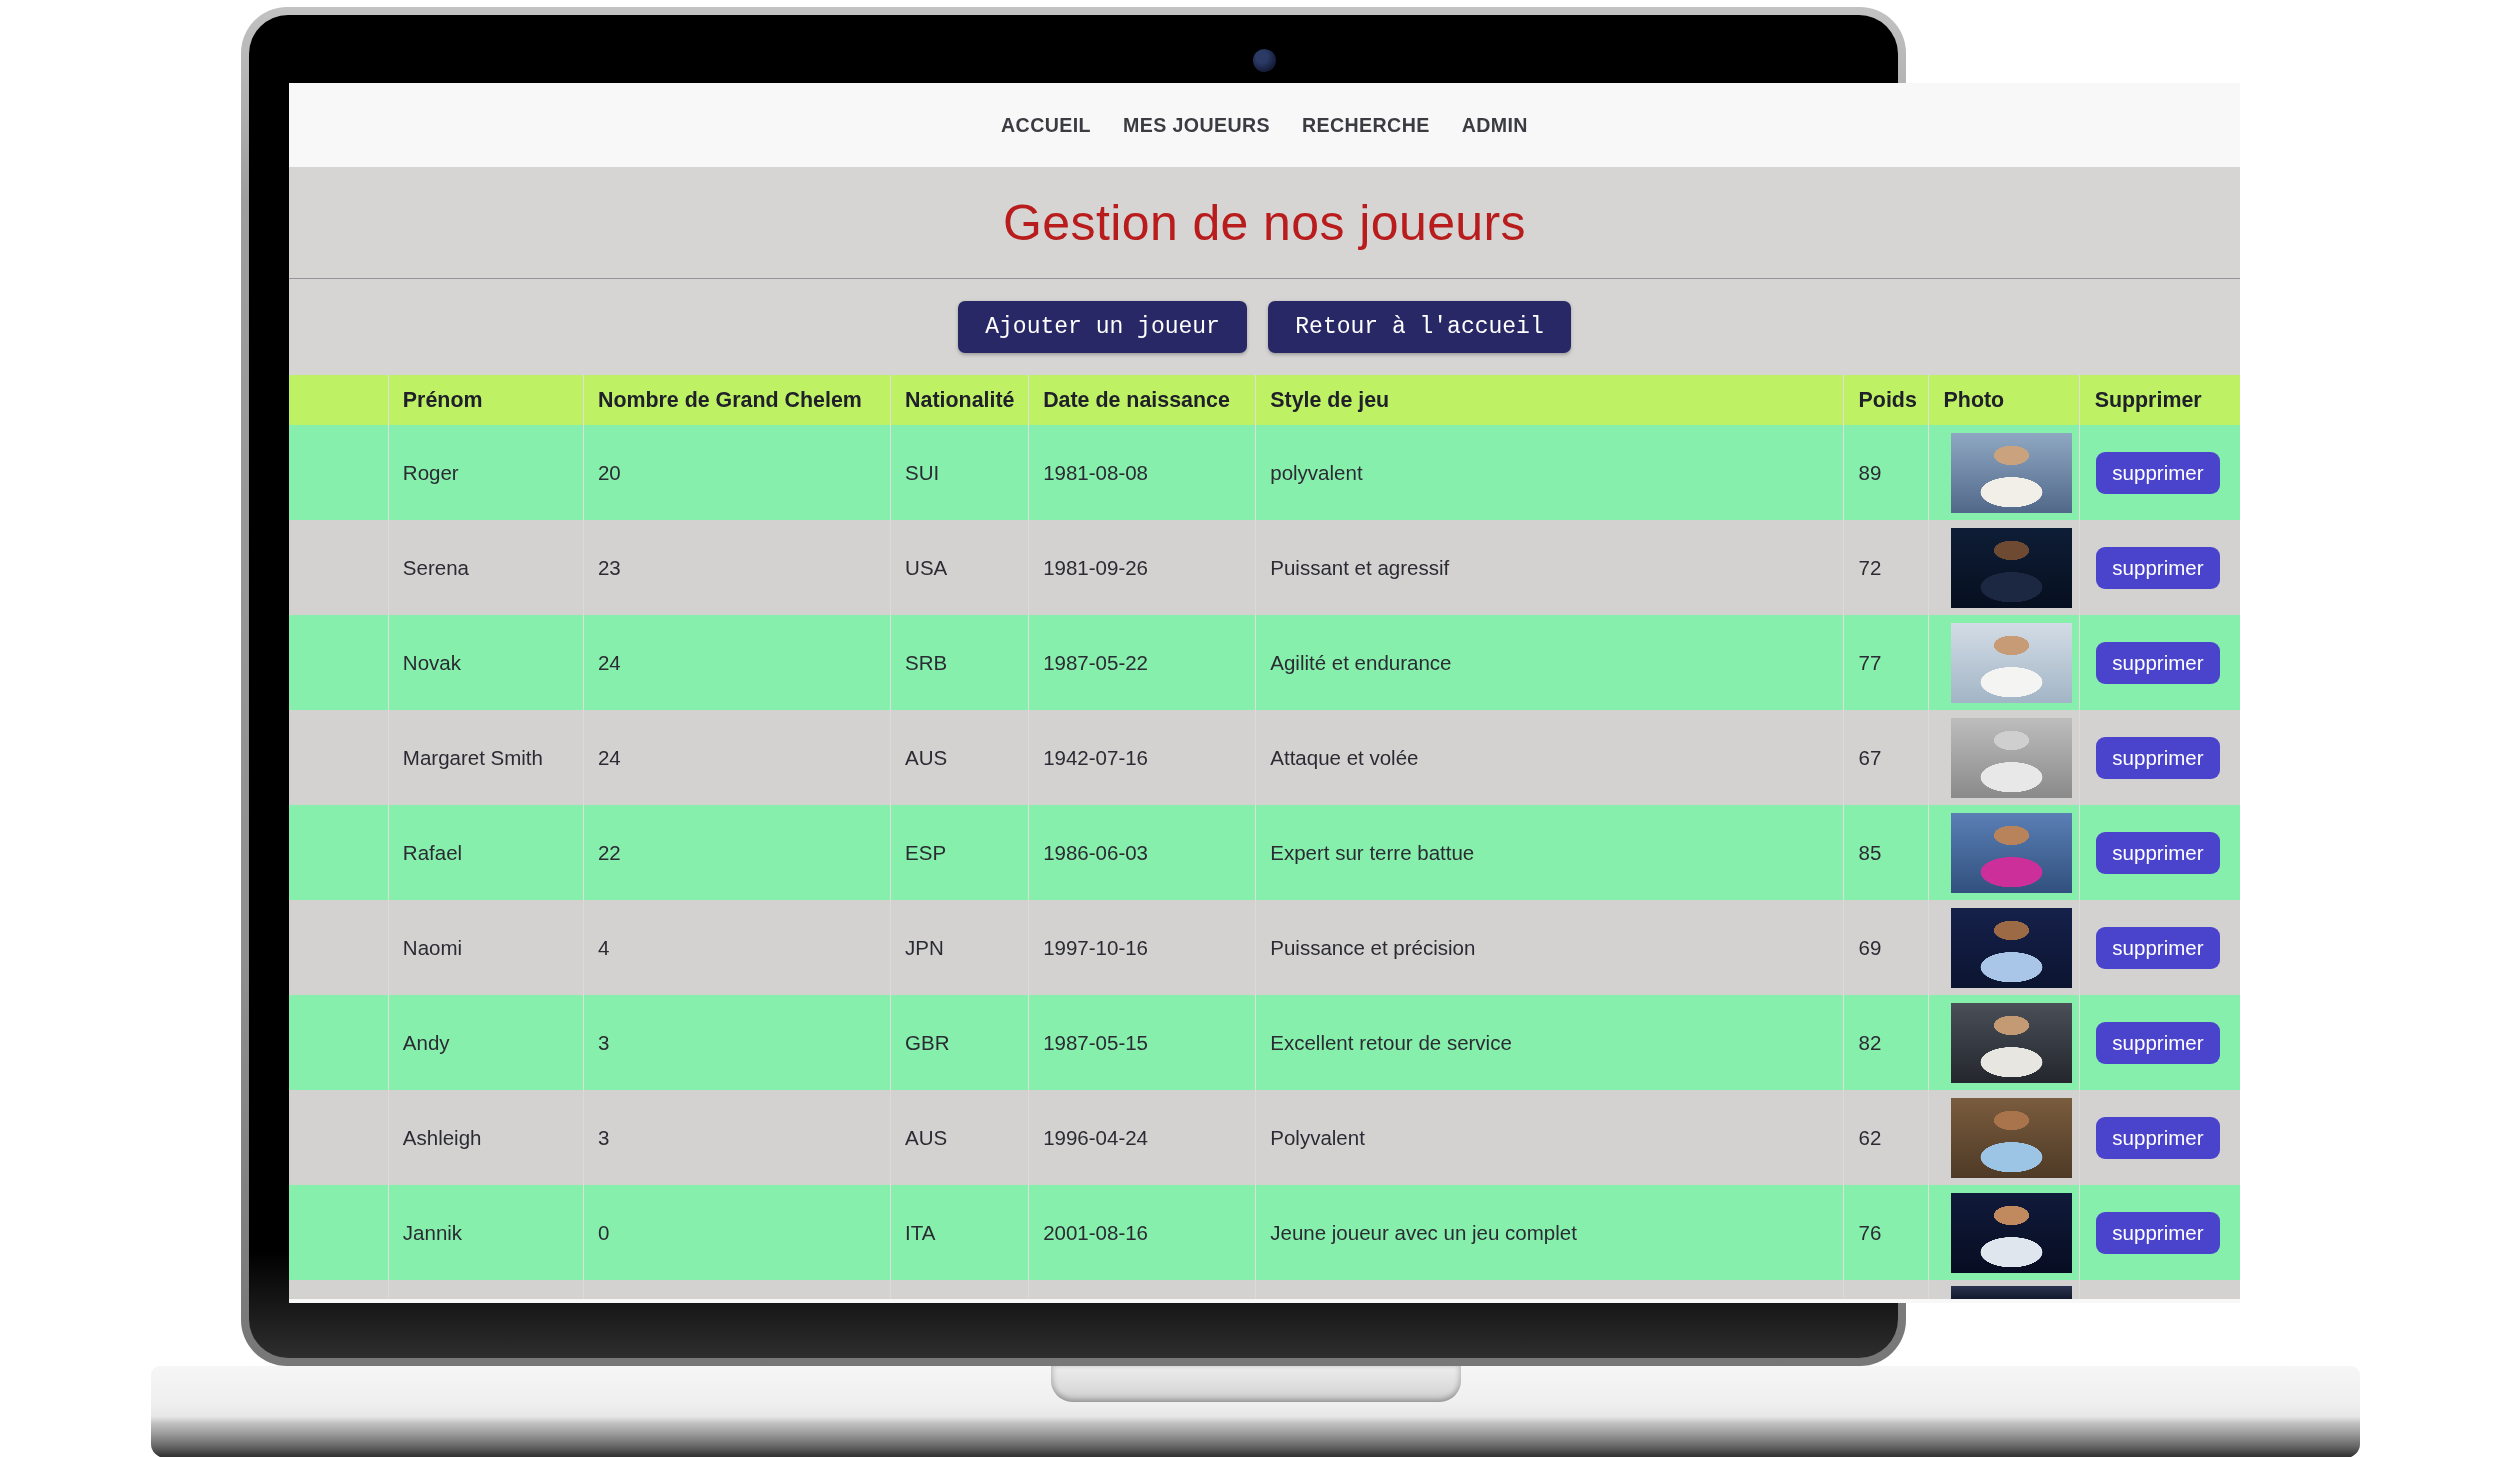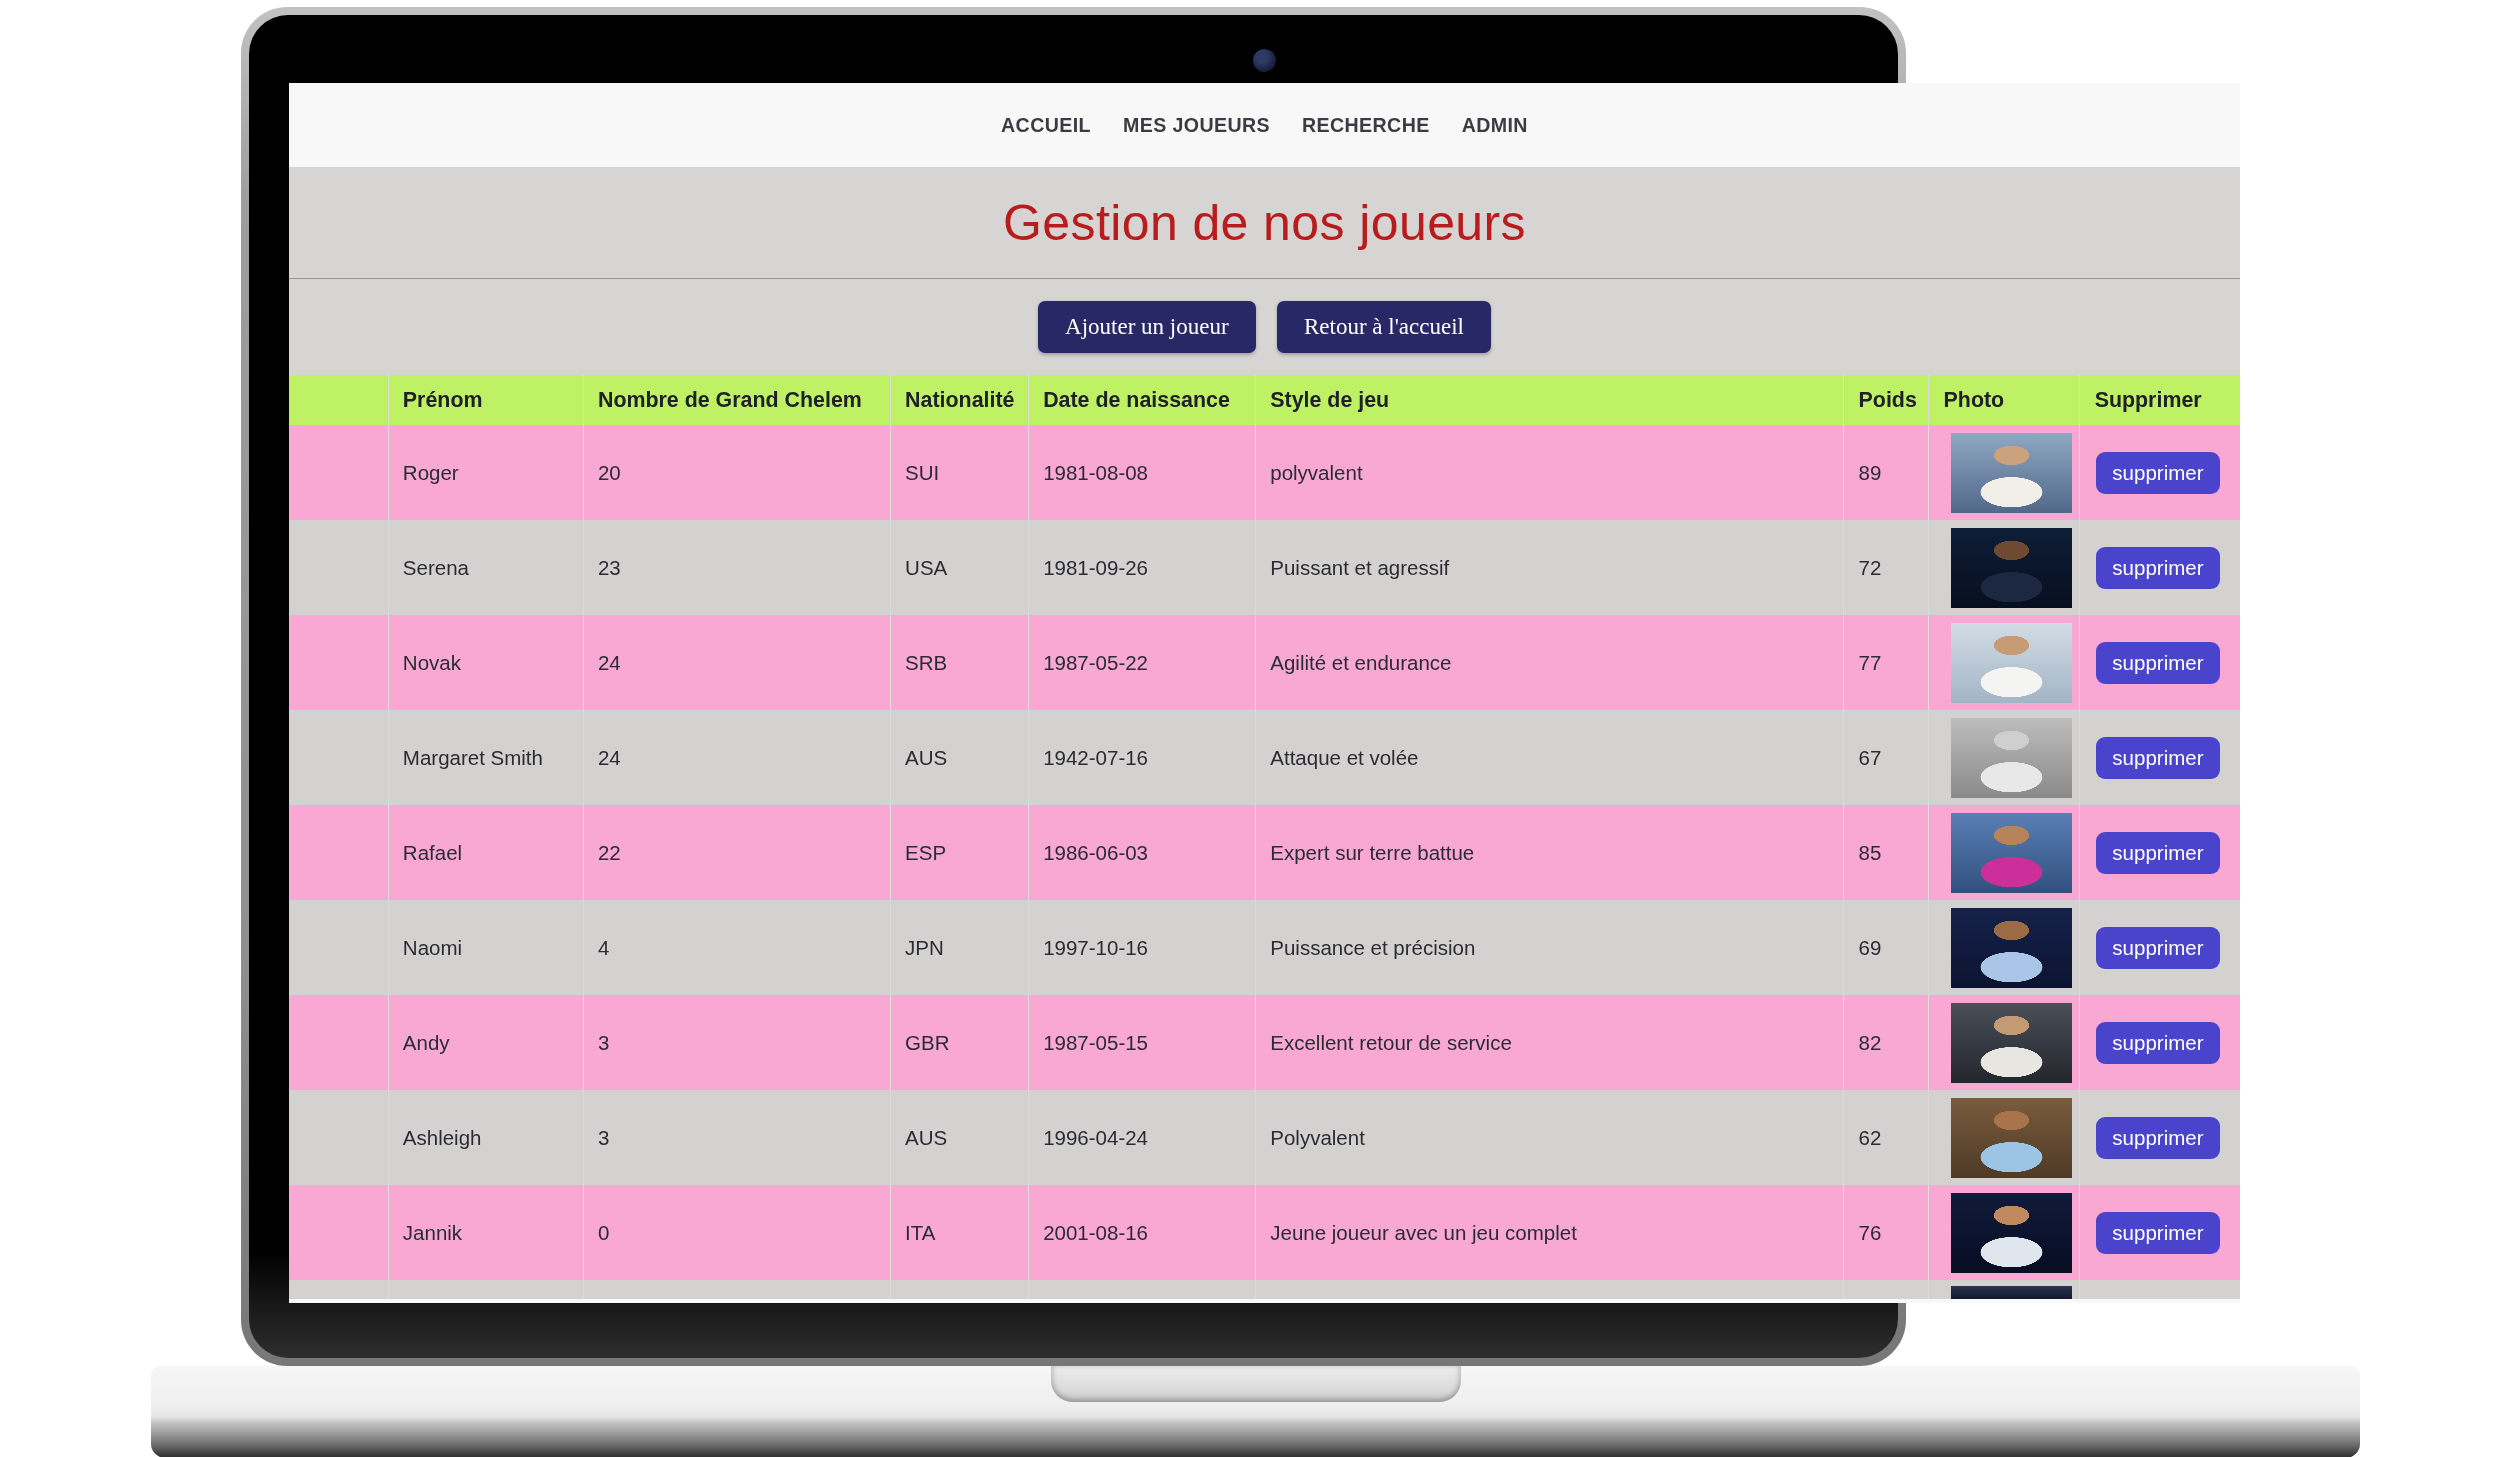--- a/index.html
+++ b/index.html
@@ -33,7 +33,7 @@
   .page-title{font-size:50px;font-weight:500;color:#b91c1c;letter-spacing:0.4px;}
 
   .actions-band{height:96px;background:#d6d5d3;display:flex;align-items:center;justify-content:center;gap:21.4px;}
-  .action-btn{background:#282866;color:#fff;border:none;border-radius:7.1px;font-family:Liberation Serif, serif;
+  .action-btn{background:#282866;color:#fff;border:none;border-radius:7.1px;font-family:Liberation Mono, monospace;
               font-size:23px;font-weight:500;padding:13.4px 27px;cursor:pointer;
               box-shadow:0 1.8px 3.6px rgba(0,0,0,.25);}
 

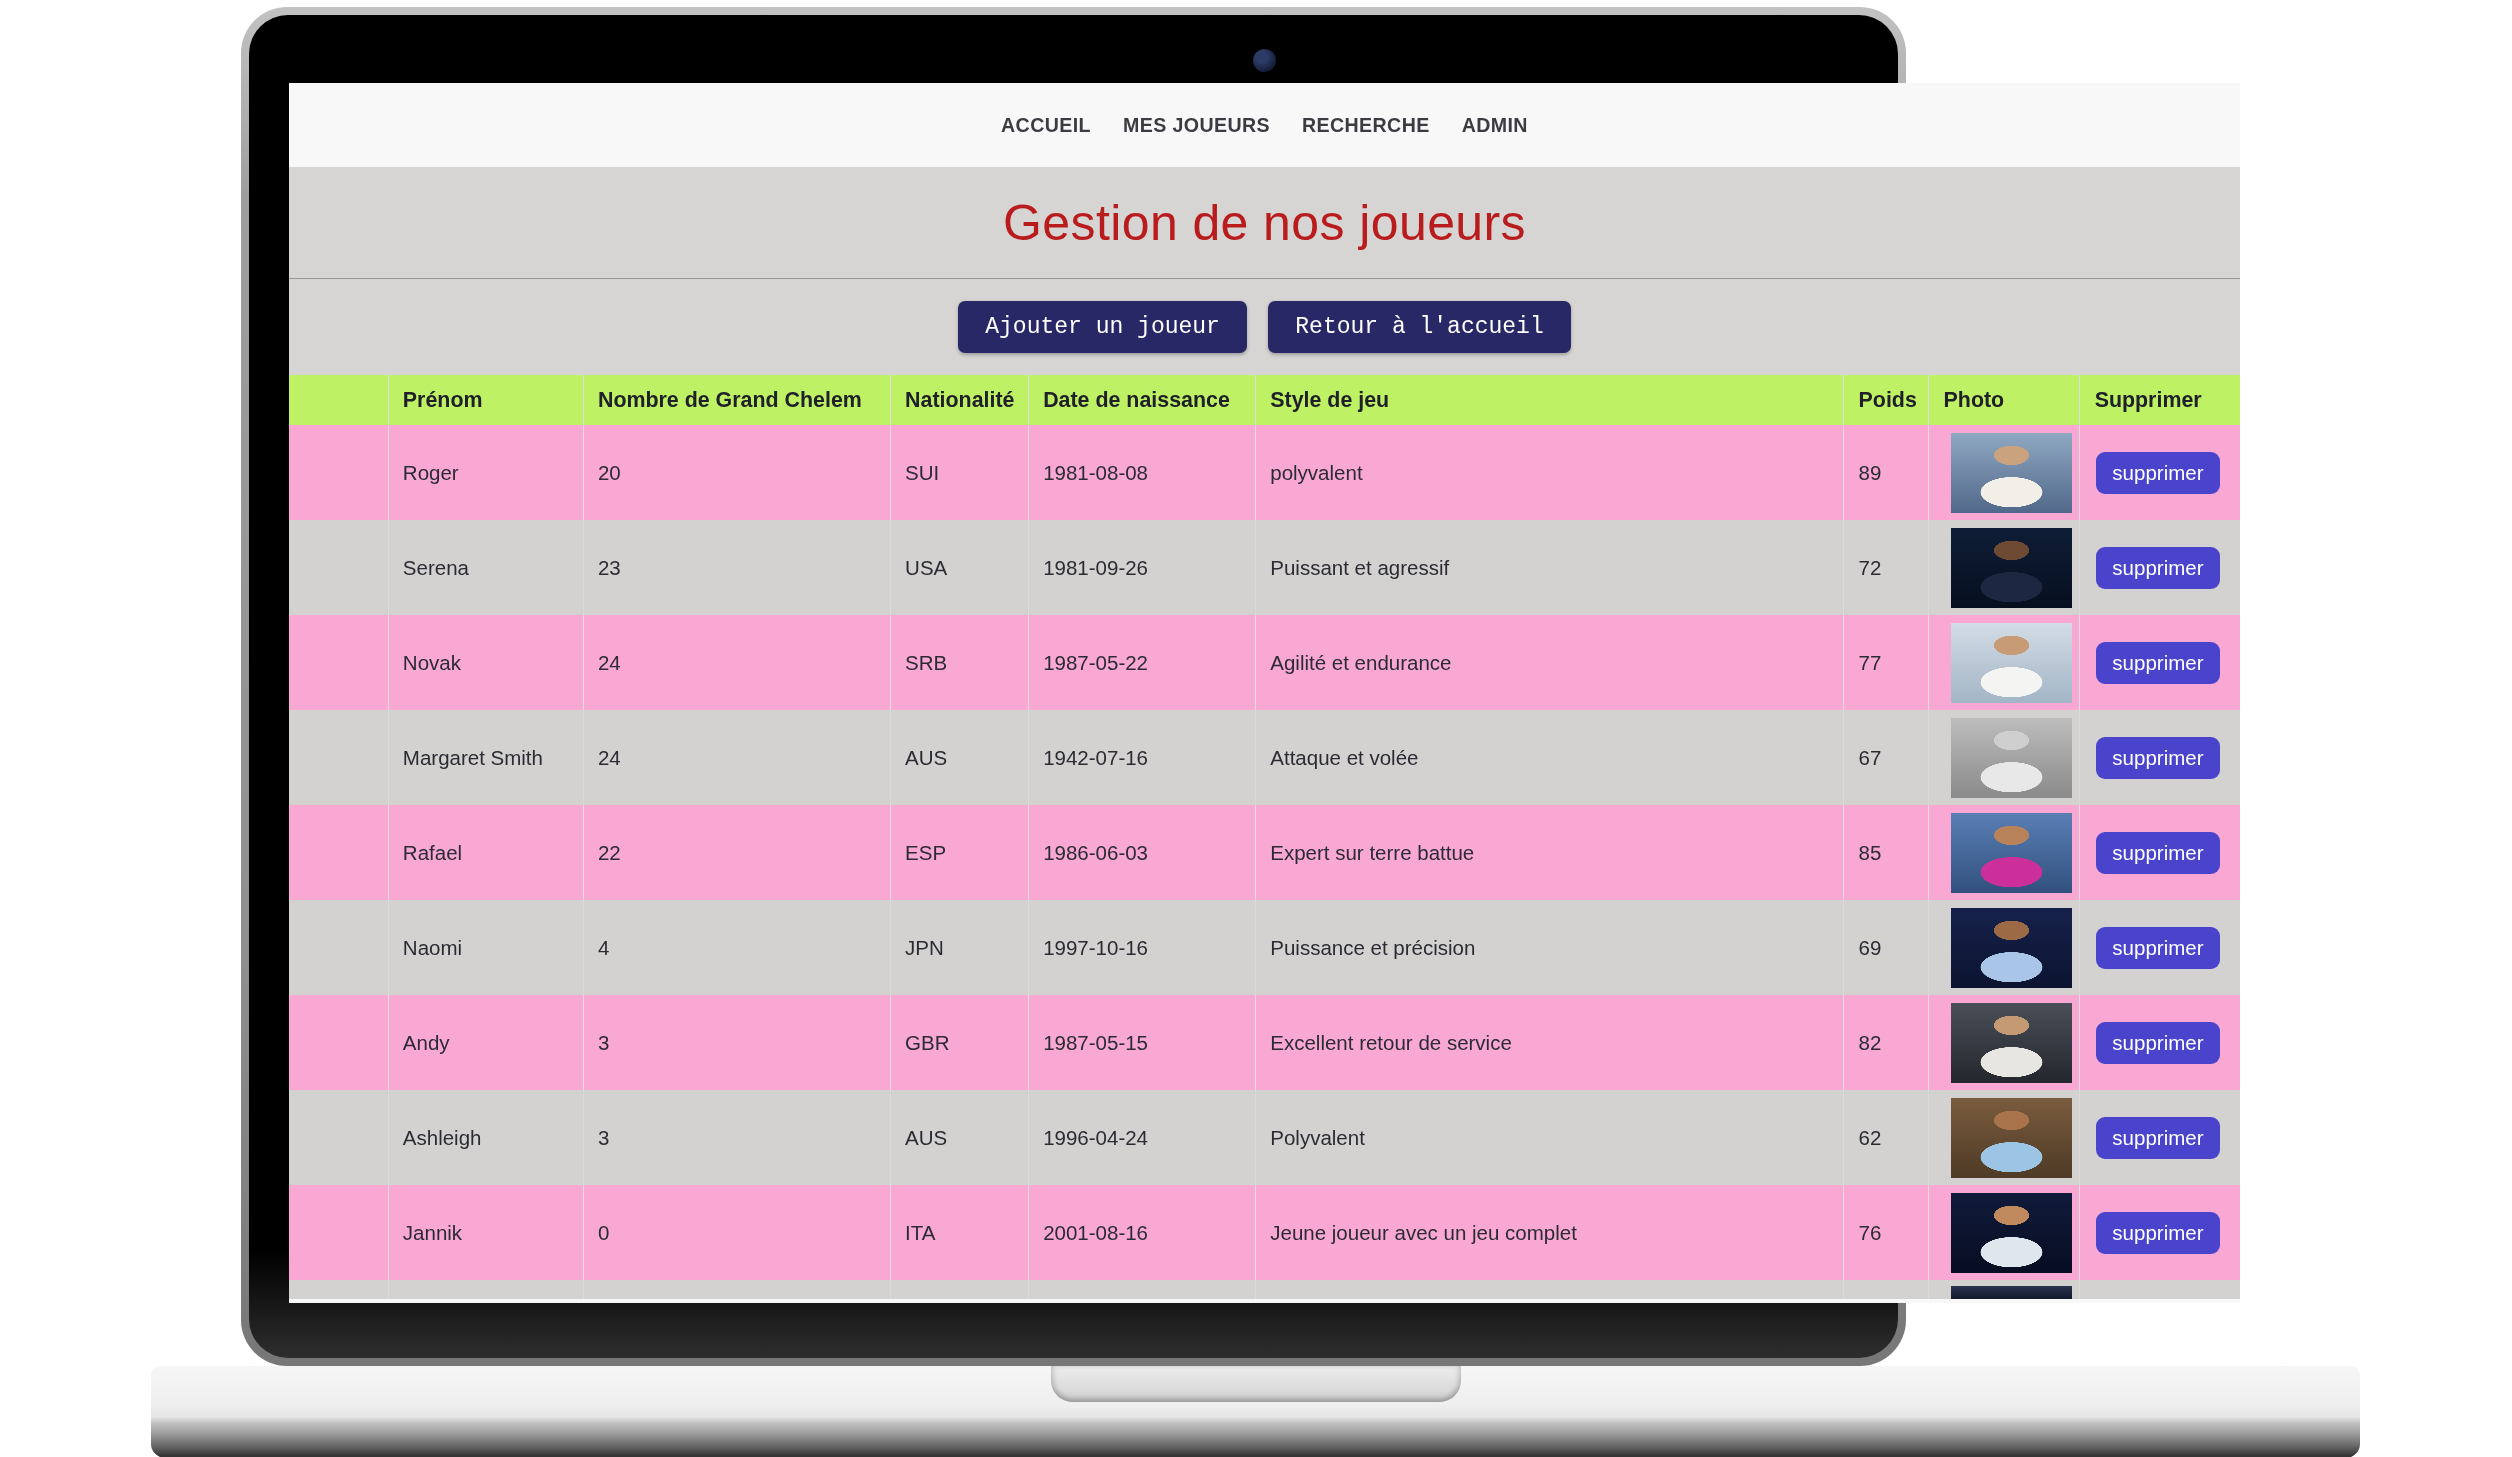--- a/index.html
+++ b/index.html
@@ -43,7 +43,7 @@
   .players td{height:95px;font-size:20.5px;font-weight:400;color:#2b2b33;
               padding:0 0 0 14.3px;border-right:1.8px solid #dfdedc;overflow:hidden;white-space:nowrap;}
   .players th:last-child,.players td:last-child{border-right:none;}
-  .players tr.odd td{background:#f9a8d4;}
+  .players tr.odd td{background:#86efac;}
   .players tr.even td{background:#d4d2d0;border-right-color:#dcdad8;}
   .players tr.partial td{height:18.7px;}
   .photo-cell{padding-left:21.4px !important;}

